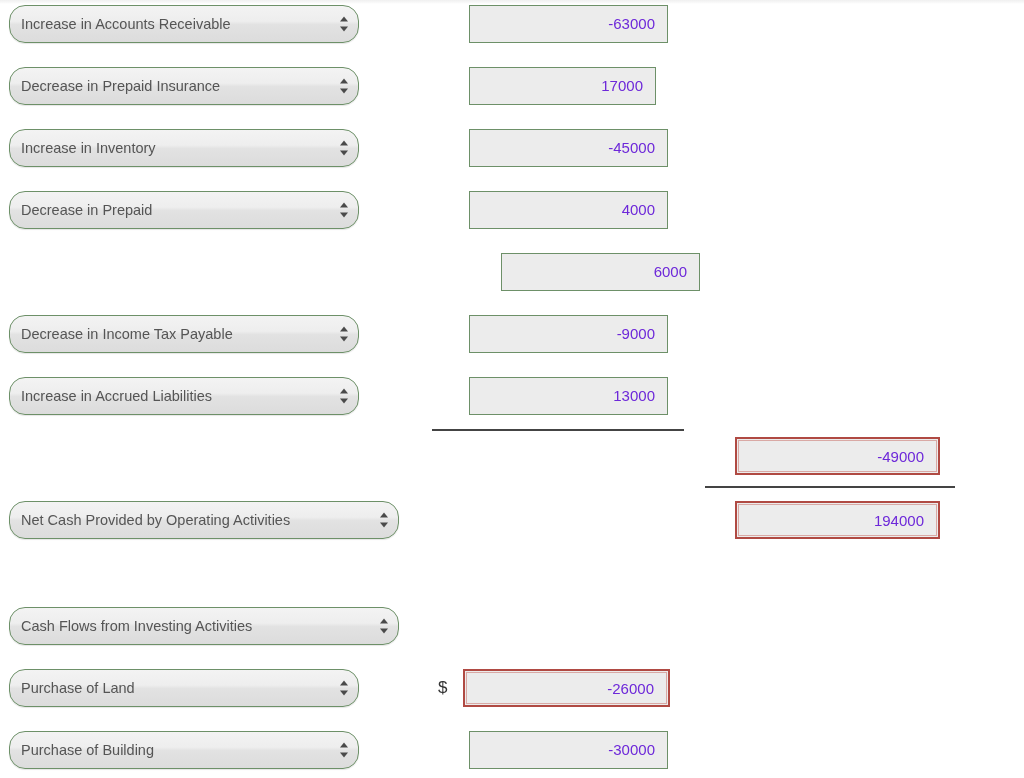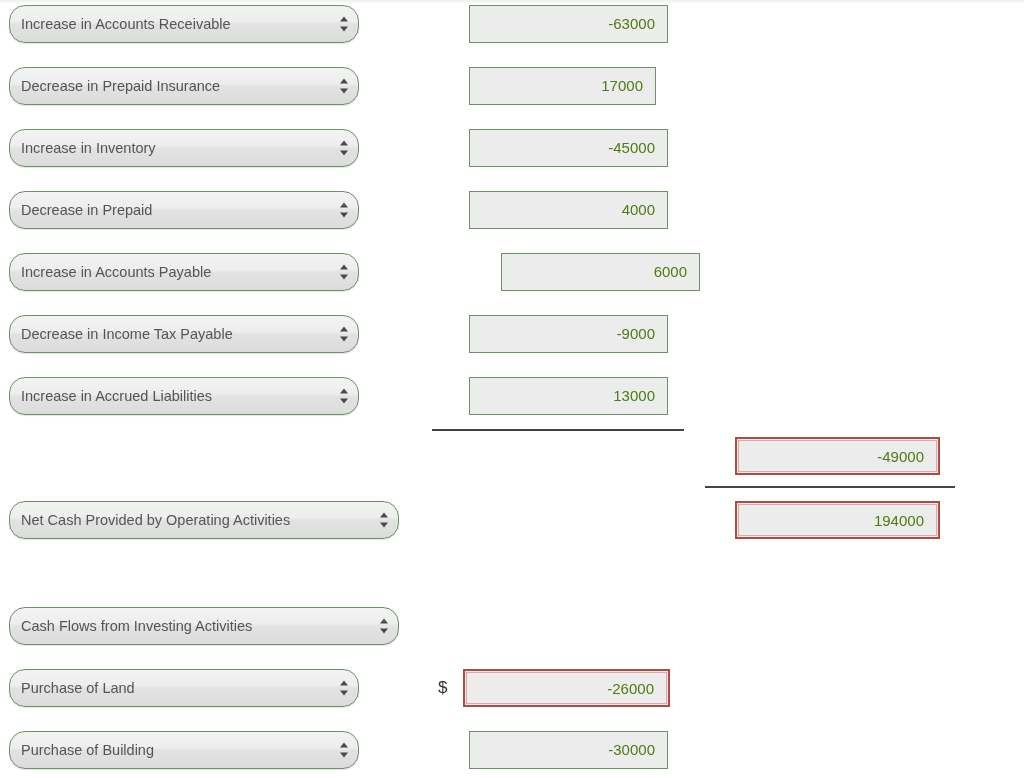--- a/index.html
+++ b/index.html
@@ -67,7 +67,7 @@
     position: absolute;
     height: 38px;
     background: #ececec;
-    color: #4d7c0f;
+    color: #6d28d9;
     font-size: 15px;
     line-height: 36px;
     text-align: right;

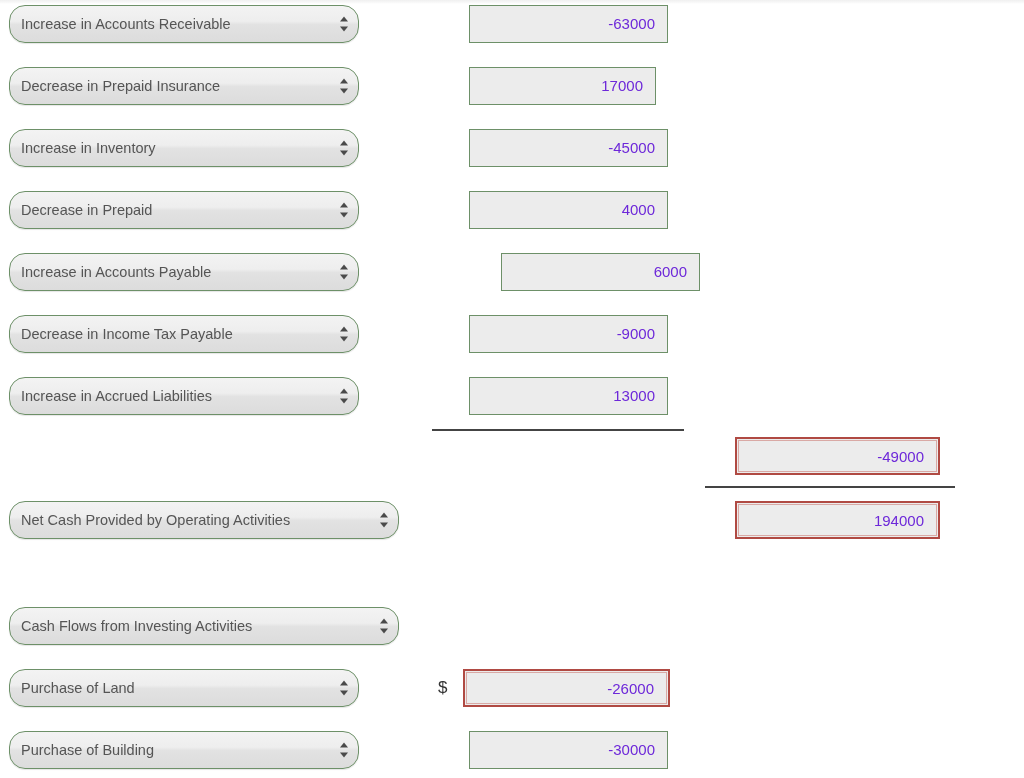--- a/index.html
+++ b/index.html
@@ -152,13 +152,6 @@
   </div>
 
   <div class="row" style="top:253px;">
-    <div class="acct-select" style="left:9px; width:350px;">
-      <span>Increase in Accounts Payable</span>
-      <span class="caret">
-          <i class="up"></i>
-          <i class="dn"></i>
-        </span>
-    </div>
     <div class="amt ok" style="left:469px; width:199px;margin-left:32px;">6000</div>
   </div>
 

